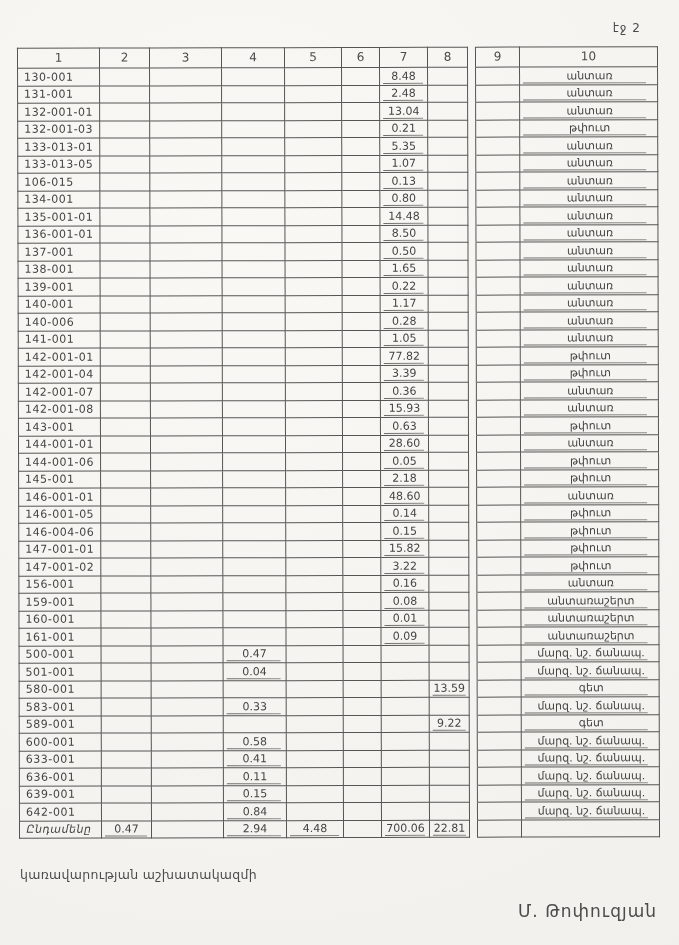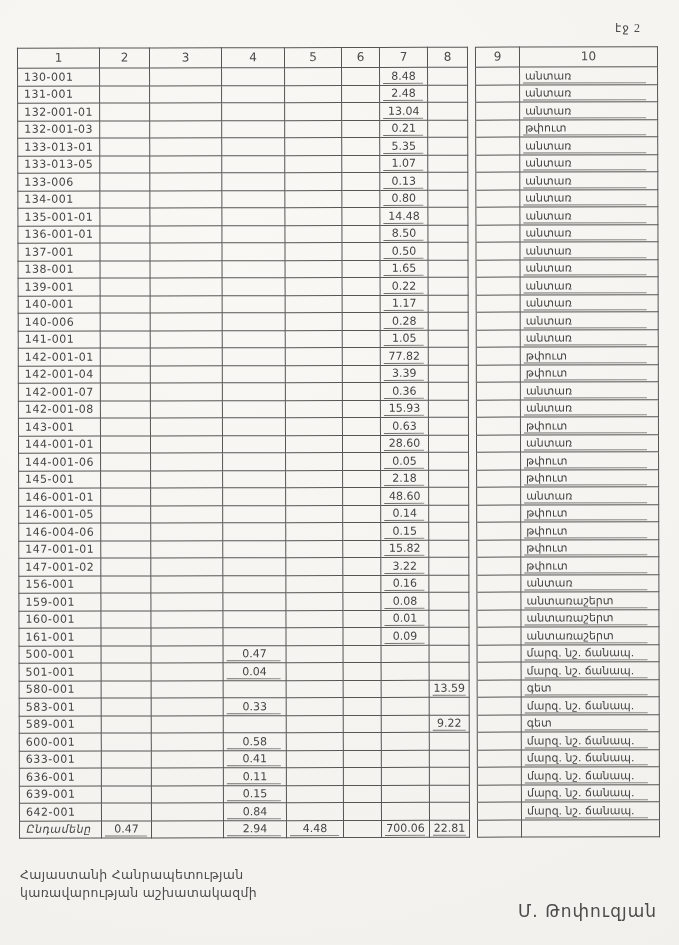--- a/index.html
+++ b/index.html
@@ -11,7 +11,7 @@
   }
   .page-label {
     position:absolute; top:21px; right:38px;
-    font-size:12px; letter-spacing:1px; color:#4a4a4a;font-family:Liberation Serif, serif;
+    font-size:12px; letter-spacing:1px; color:#4a4a4a;
   }
   .table-wrap {
     position:absolute; left:18px; top:47px;

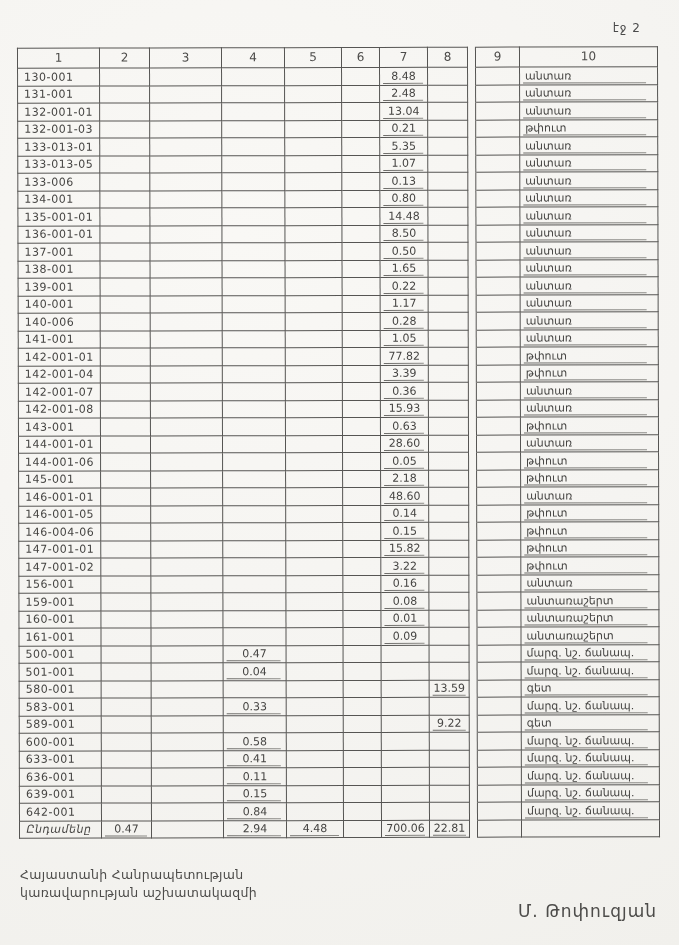--- a/index.html
+++ b/index.html
@@ -26,7 +26,7 @@
   }
   th { height:19px; font-size:12px; color:#4c4b49; }
   td.c0 { text-align:left; padding-left:6px; letter-spacing:0.5px;margin-top:26px; }
-  td.c9 { text-align:left; padding-left:5px;margin-left:12px; }
+  td.c9 { text-align:center; padding-left:5px;margin-left:12px; }
   th.sp, td.sp { border-top:none; border-bottom:none; padding:0; }
   td.u { position:relative; }
   td.u::after {

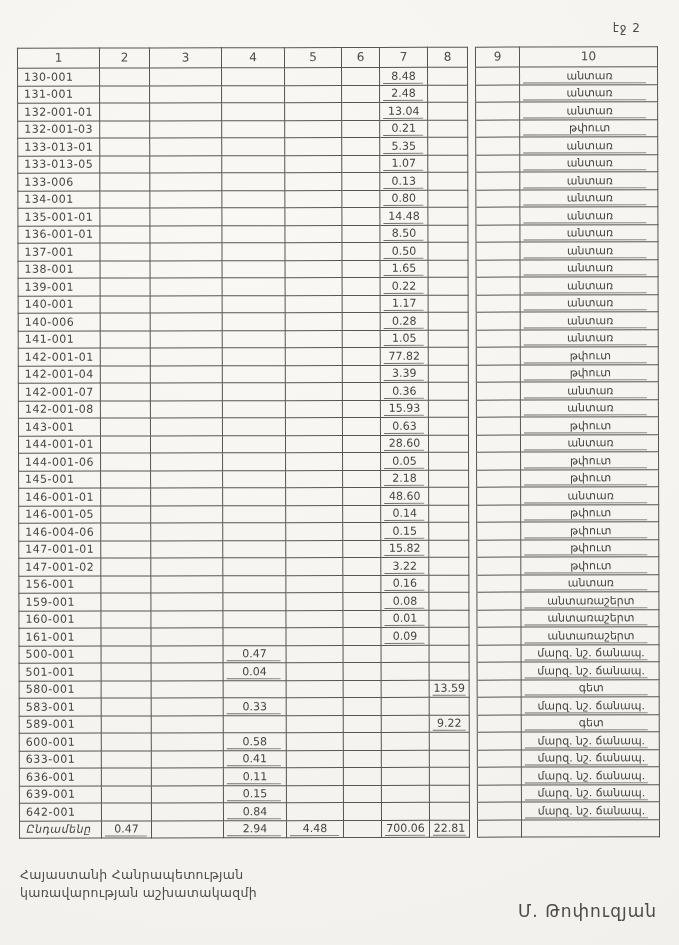--- a/index.html
+++ b/index.html
@@ -159,7 +159,7 @@
             <td class="c9 u">անտառ</td>
           </tr>
           <tr>
-            <td class="c0">133-006</td>
+            <td class="c0">106-015</td>
             <td class="c1"></td>
             <td class="c2"></td>
             <td class="c3"></td>

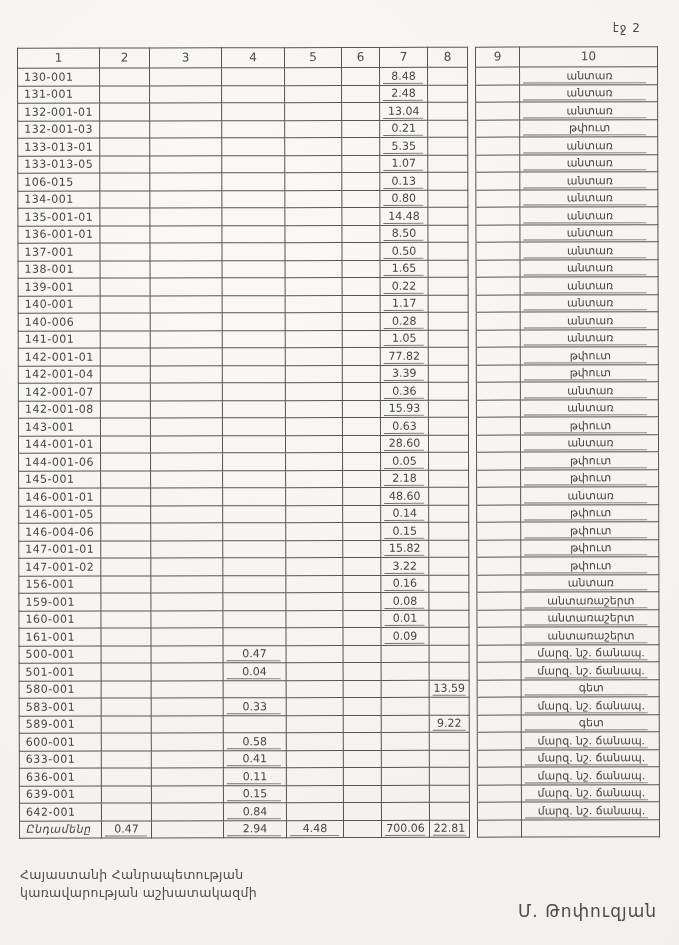--- a/index.html
+++ b/index.html
@@ -657,7 +657,6 @@
   </div>
 
   <div class="footer">
-    <div>Հայաստանի Հանրապետության</div>
     <div>կառավարության աշխատակազմի</div>
   </div>
 

